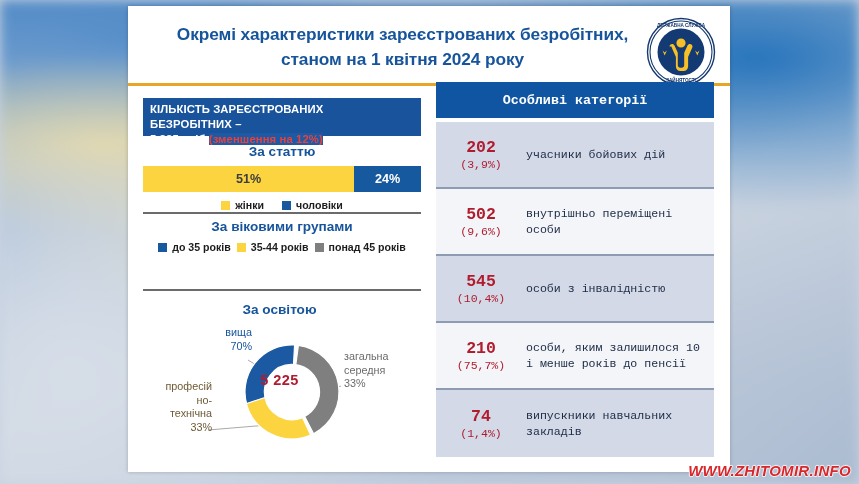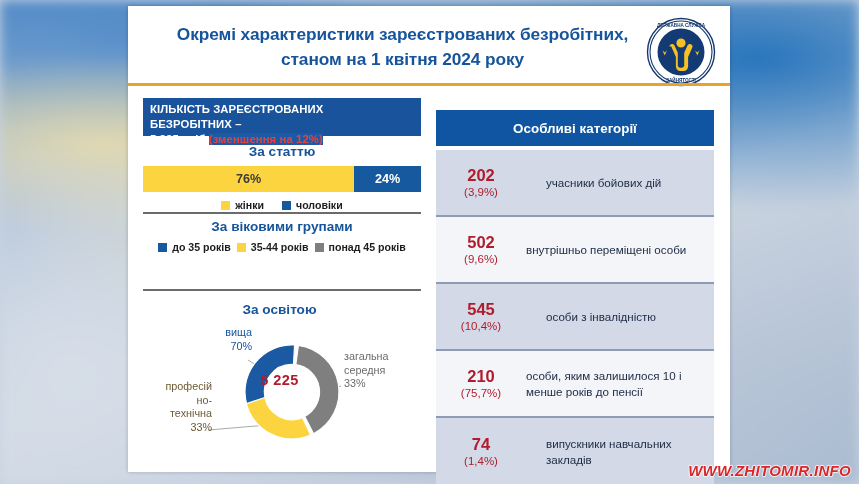--- a/index.html
+++ b/index.html
@@ -74,7 +74,7 @@
 
   
   .col-left  { position: absolute; left: 0;   top: 84px; width: 303px; height: 382px; }
-  .col-right { position: absolute; left: 308px; top: 96px; width: 294px; height: 382px; }
+  .col-right { position: absolute; left: 308px; top: 68px; width: 294px; height: 382px; font-family: Liberation Mono, monospace; }
 
   
   .count-banner {

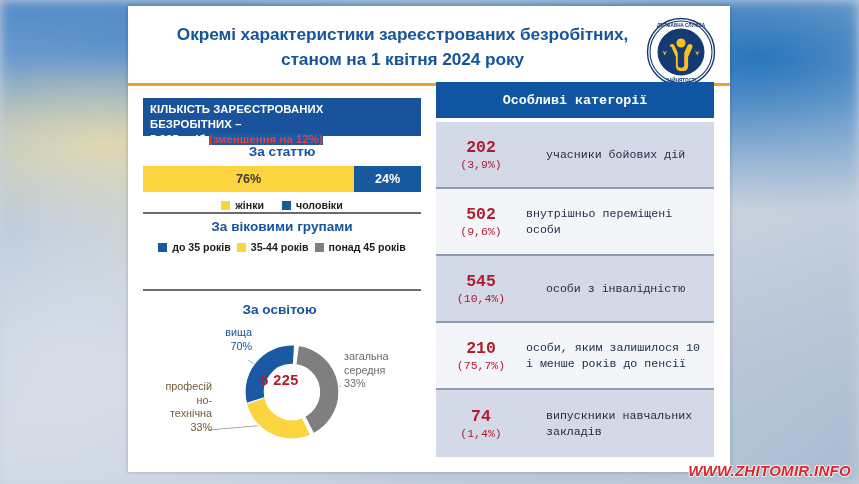--- a/index.html
+++ b/index.html
@@ -189,7 +189,7 @@
     border-bottom: 2px solid #8d9bb3;
     padding: 0 6px;
   }
-  .cat-row.alt  { background: #d3d9e6; gap: 20px; }
+  .cat-row.alt  { background: #d3d9e6; }
   .cat-row.base { background: #f4f5f8; }
   .cat-row:last-child { border-bottom: 0; }
   .cat-num {

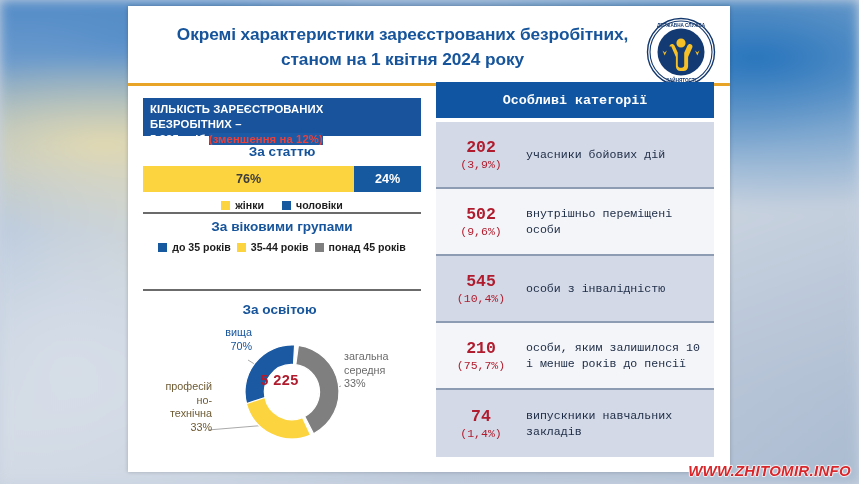--- a/index.html
+++ b/index.html
@@ -262,7 +262,7 @@
     <div style="position:absolute;left:15px;top:54px;width:278px;">
       <div class="sub-head">За статтю</div>
       <div class="bar" style="margin-top:7px;">
-        <div class="seg yellow" style="width:76%;">76%</div>
+        <div class="seg yellow" style="width:76%;">51%</div>
         <div class="seg blue" style="width:24%;">24%</div>
       </div>
       <div class="legend">

